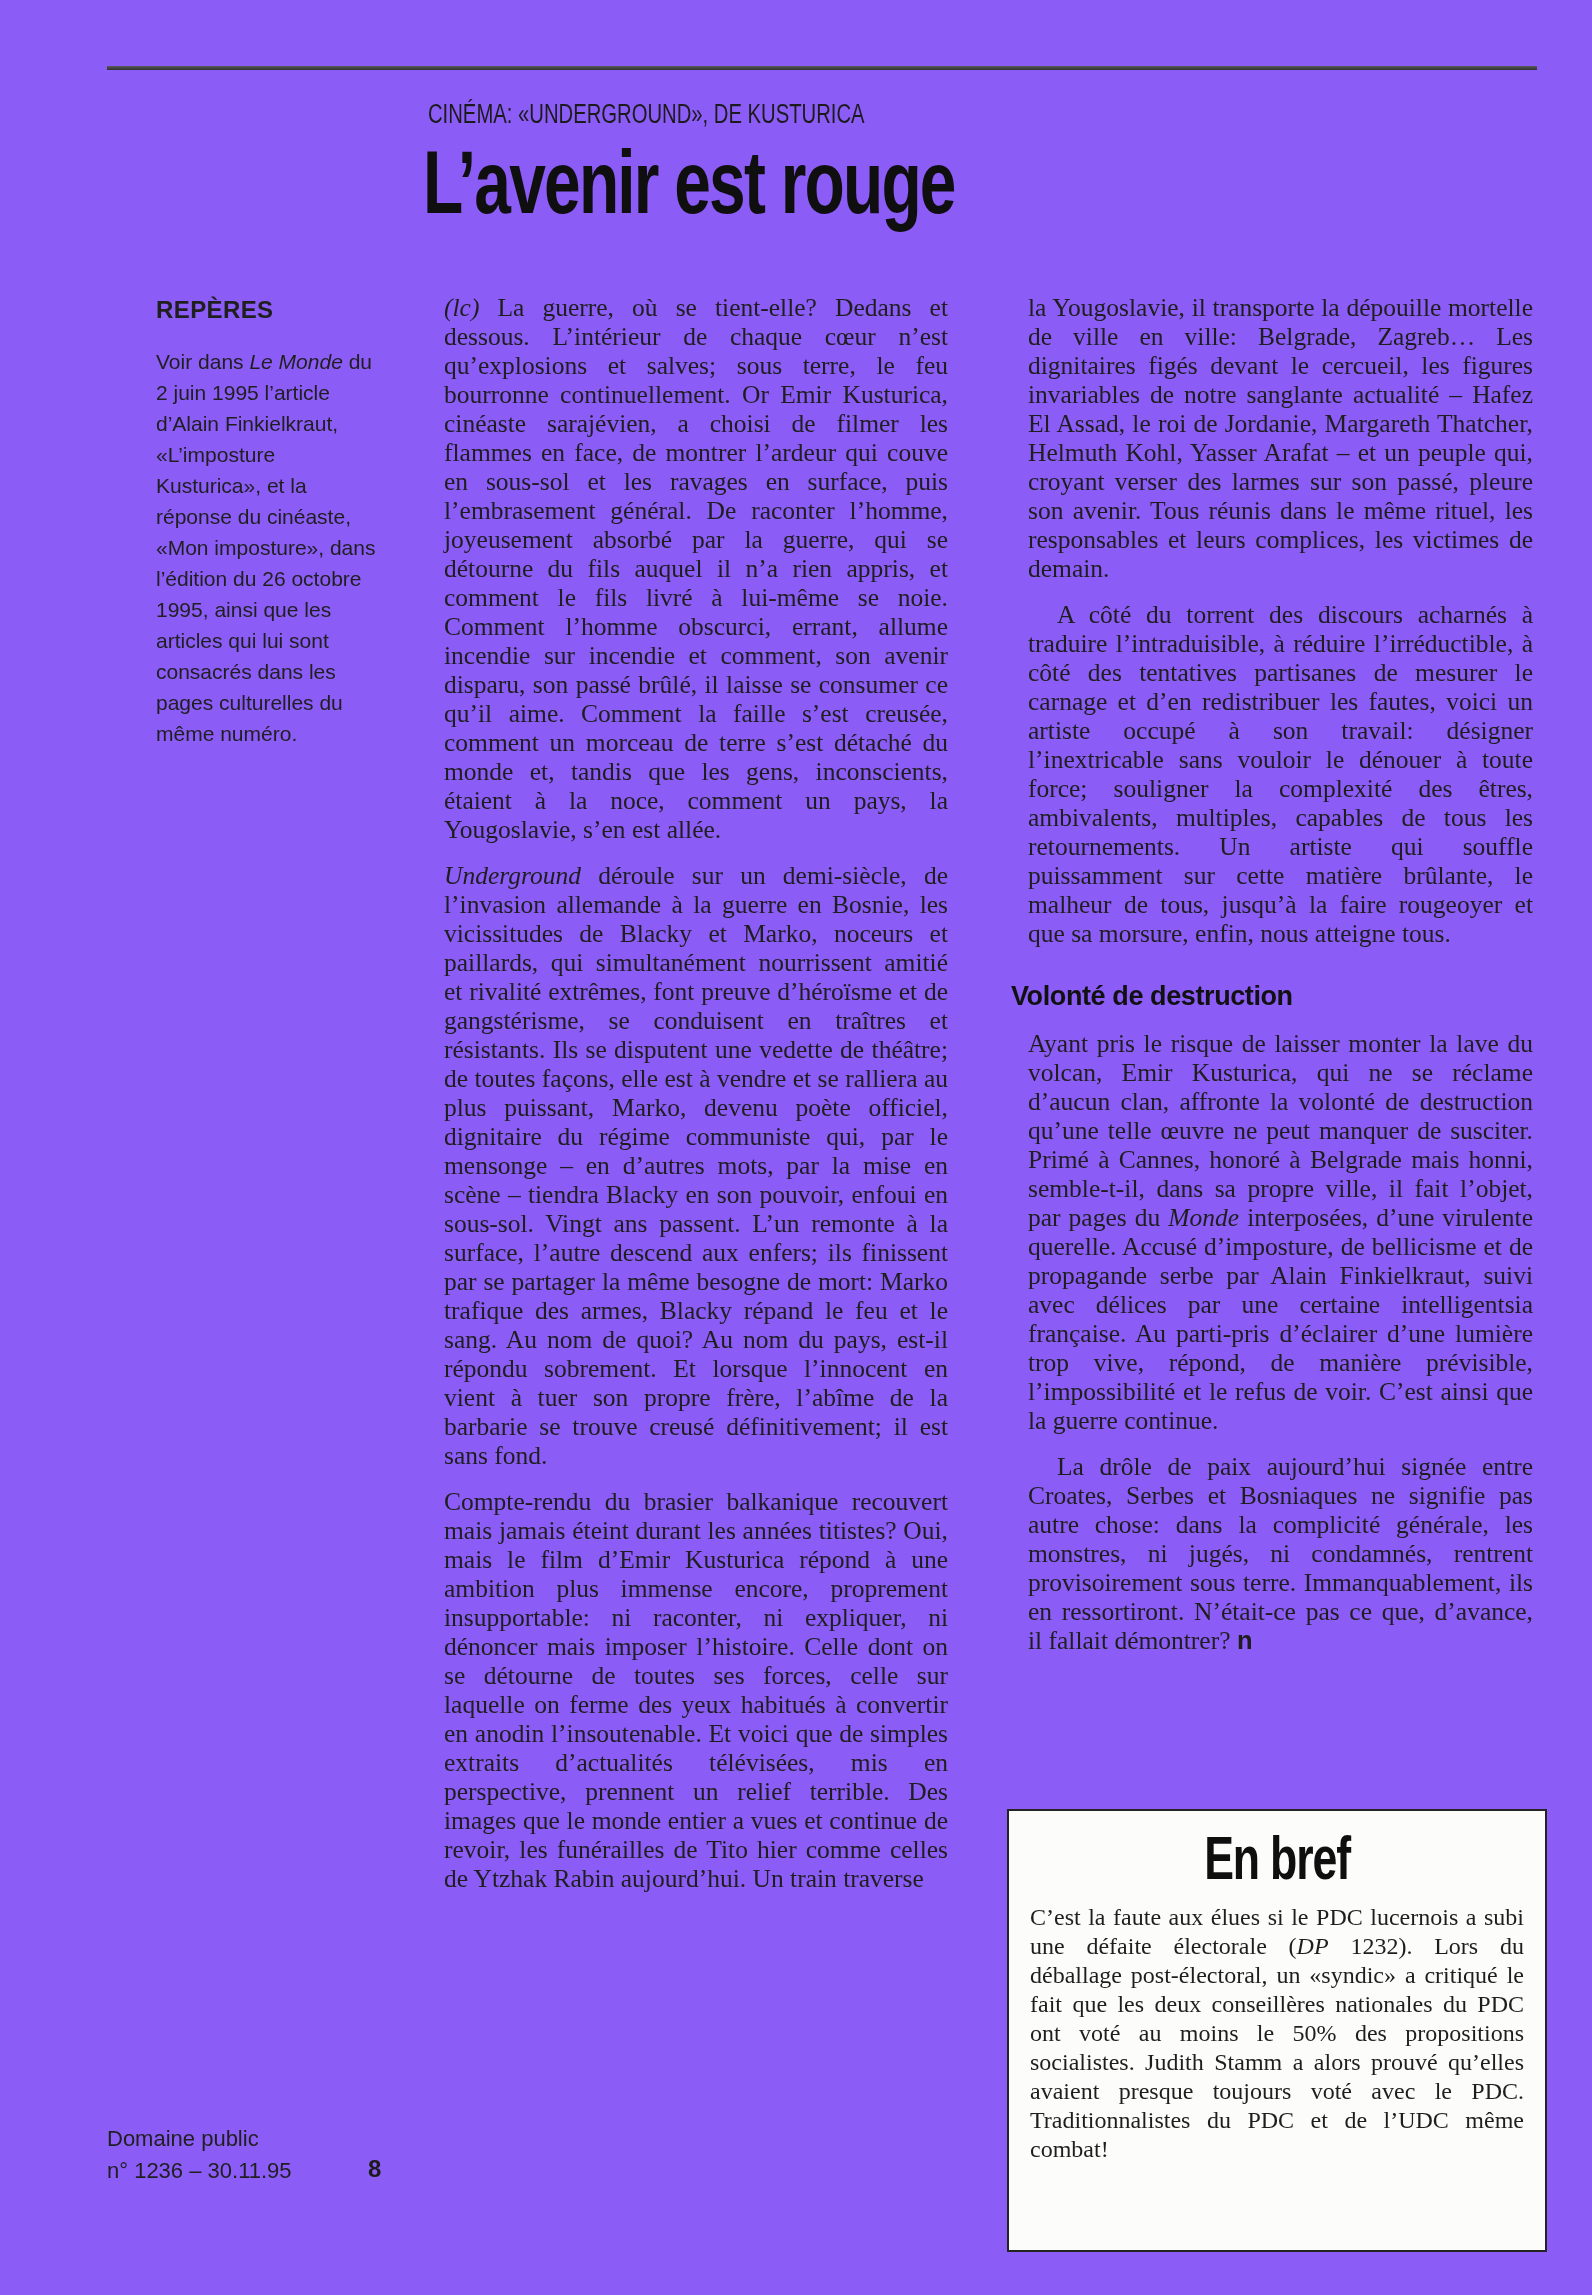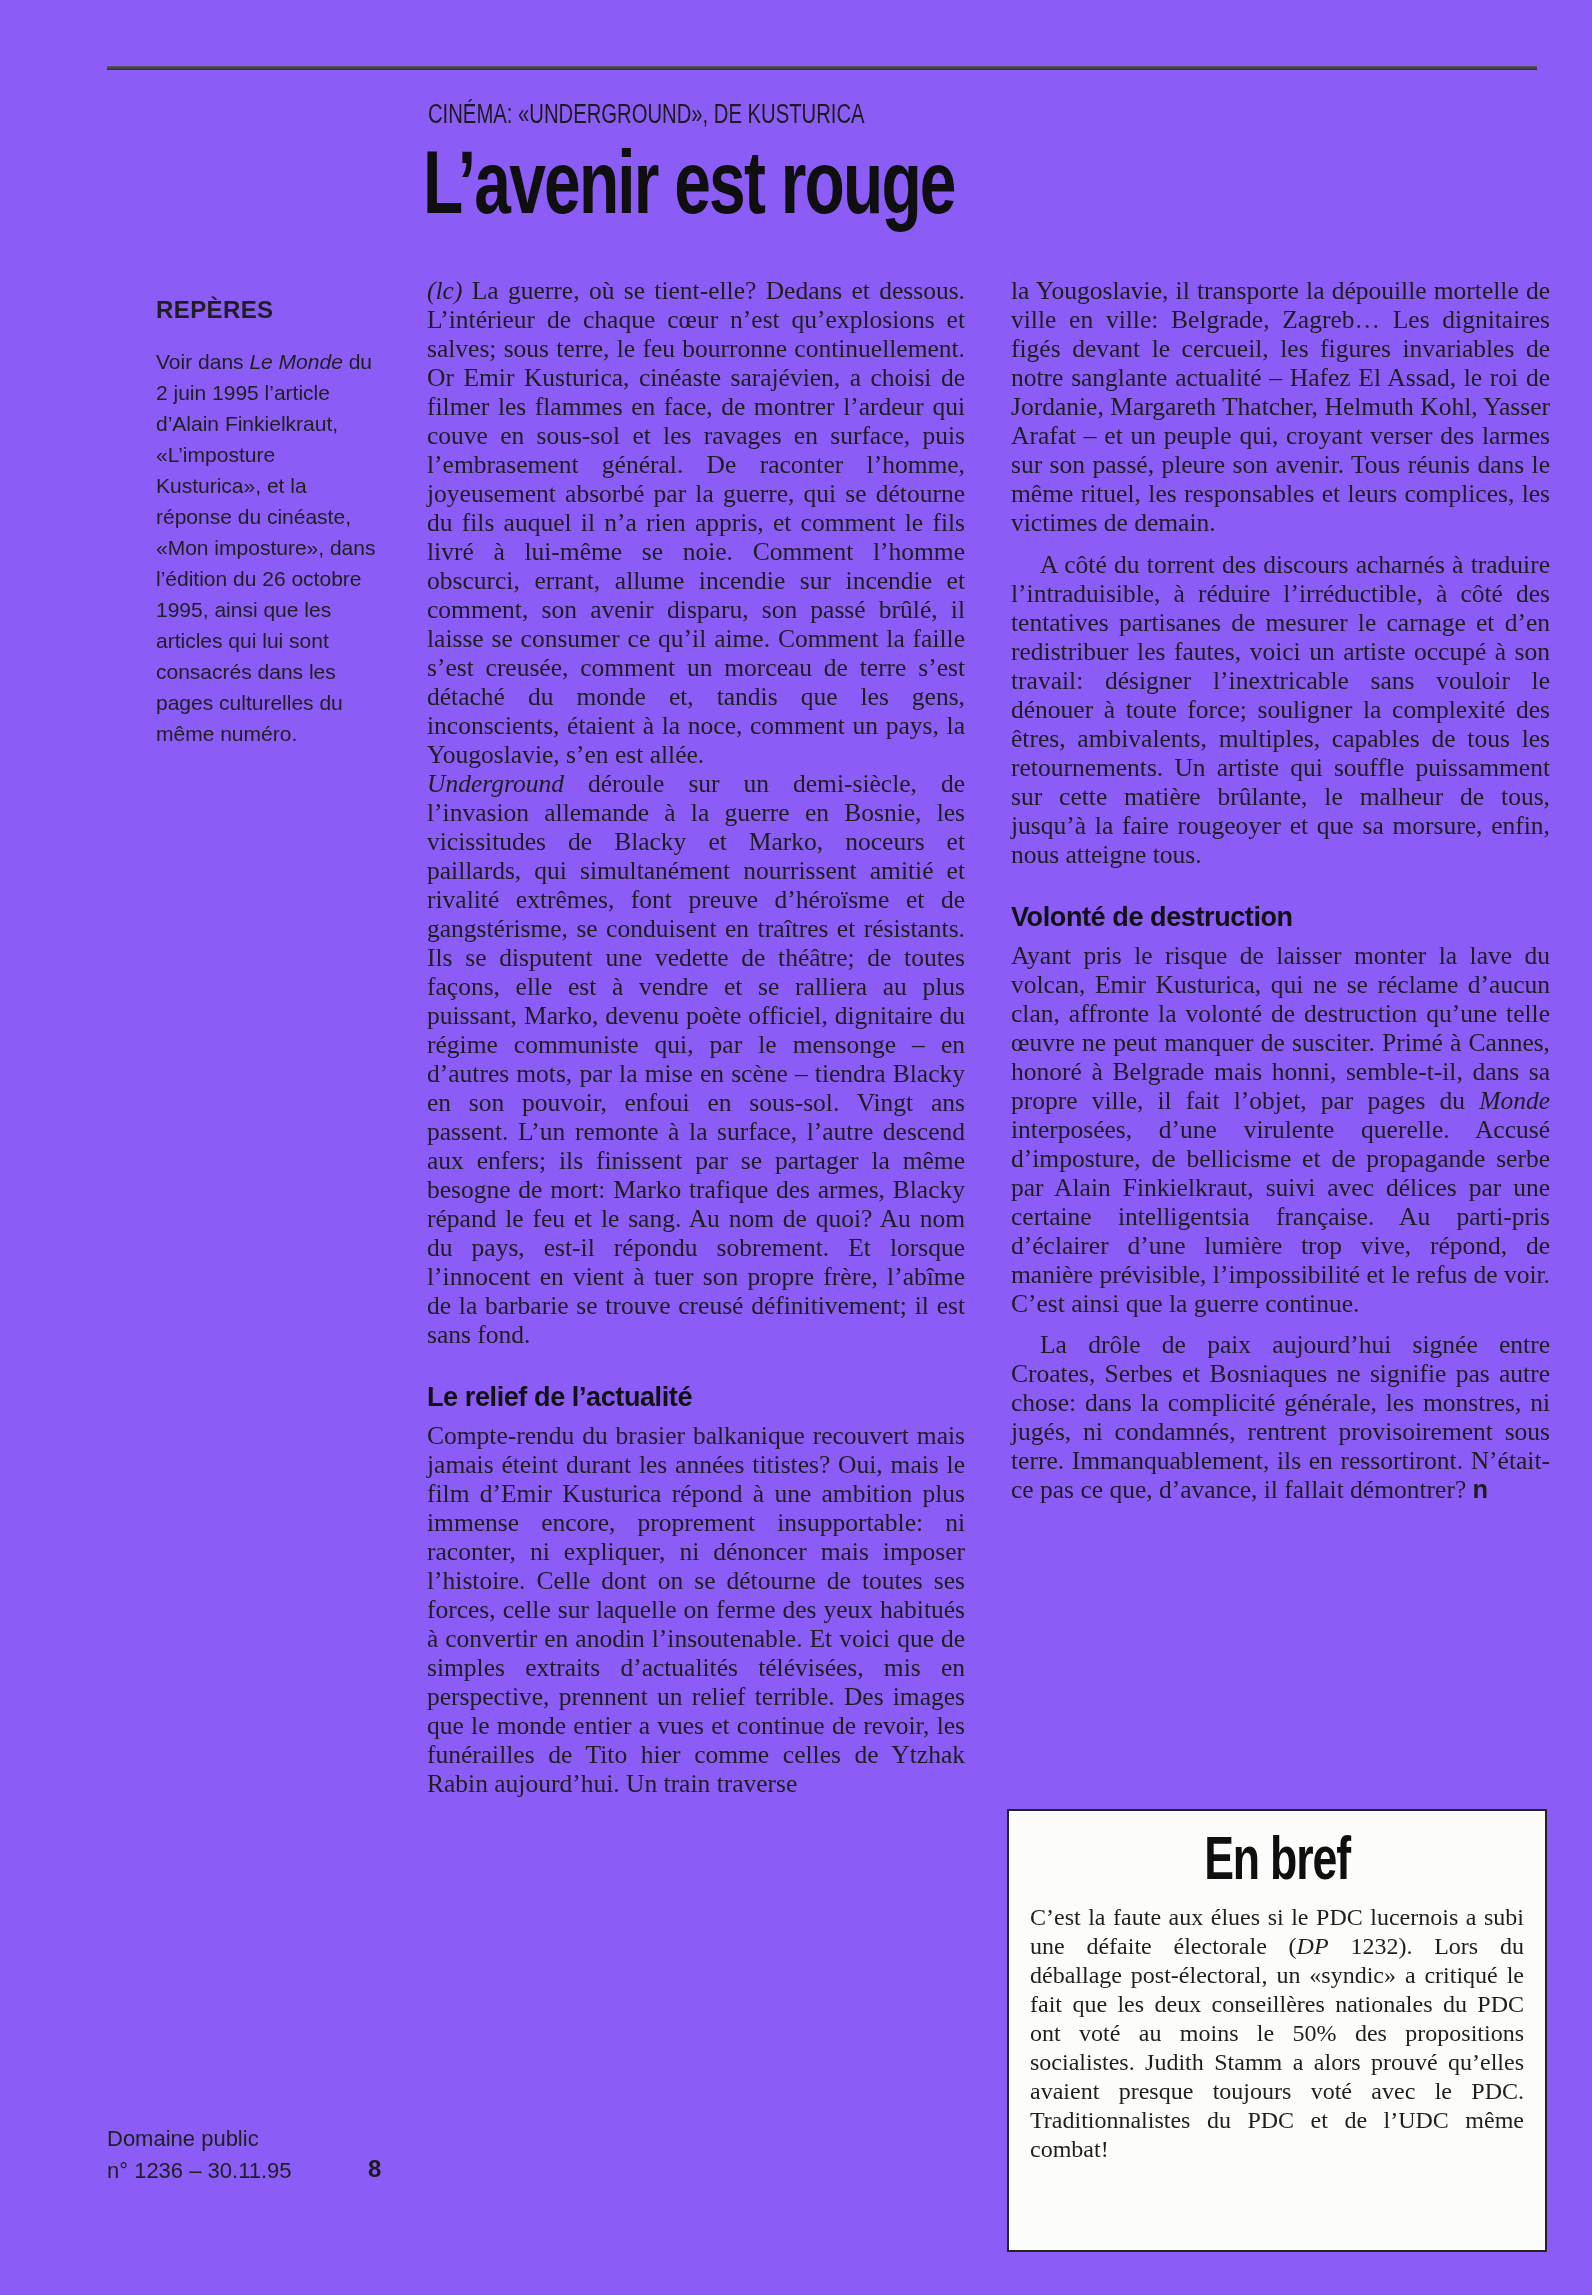--- a/index.html
+++ b/index.html
@@ -41,7 +41,7 @@
   }
   .col-mid { left:427px; width:538px; }
   .col-right { left:1011px; width:539px; }
-  .col p { margin:0; }
+  .col p { margin:17px; }
   .col p.indent { text-indent:29px; margin-top:12.7px; }
   .col h3 {
     font-family:"Liberation Sans", sans-serif;

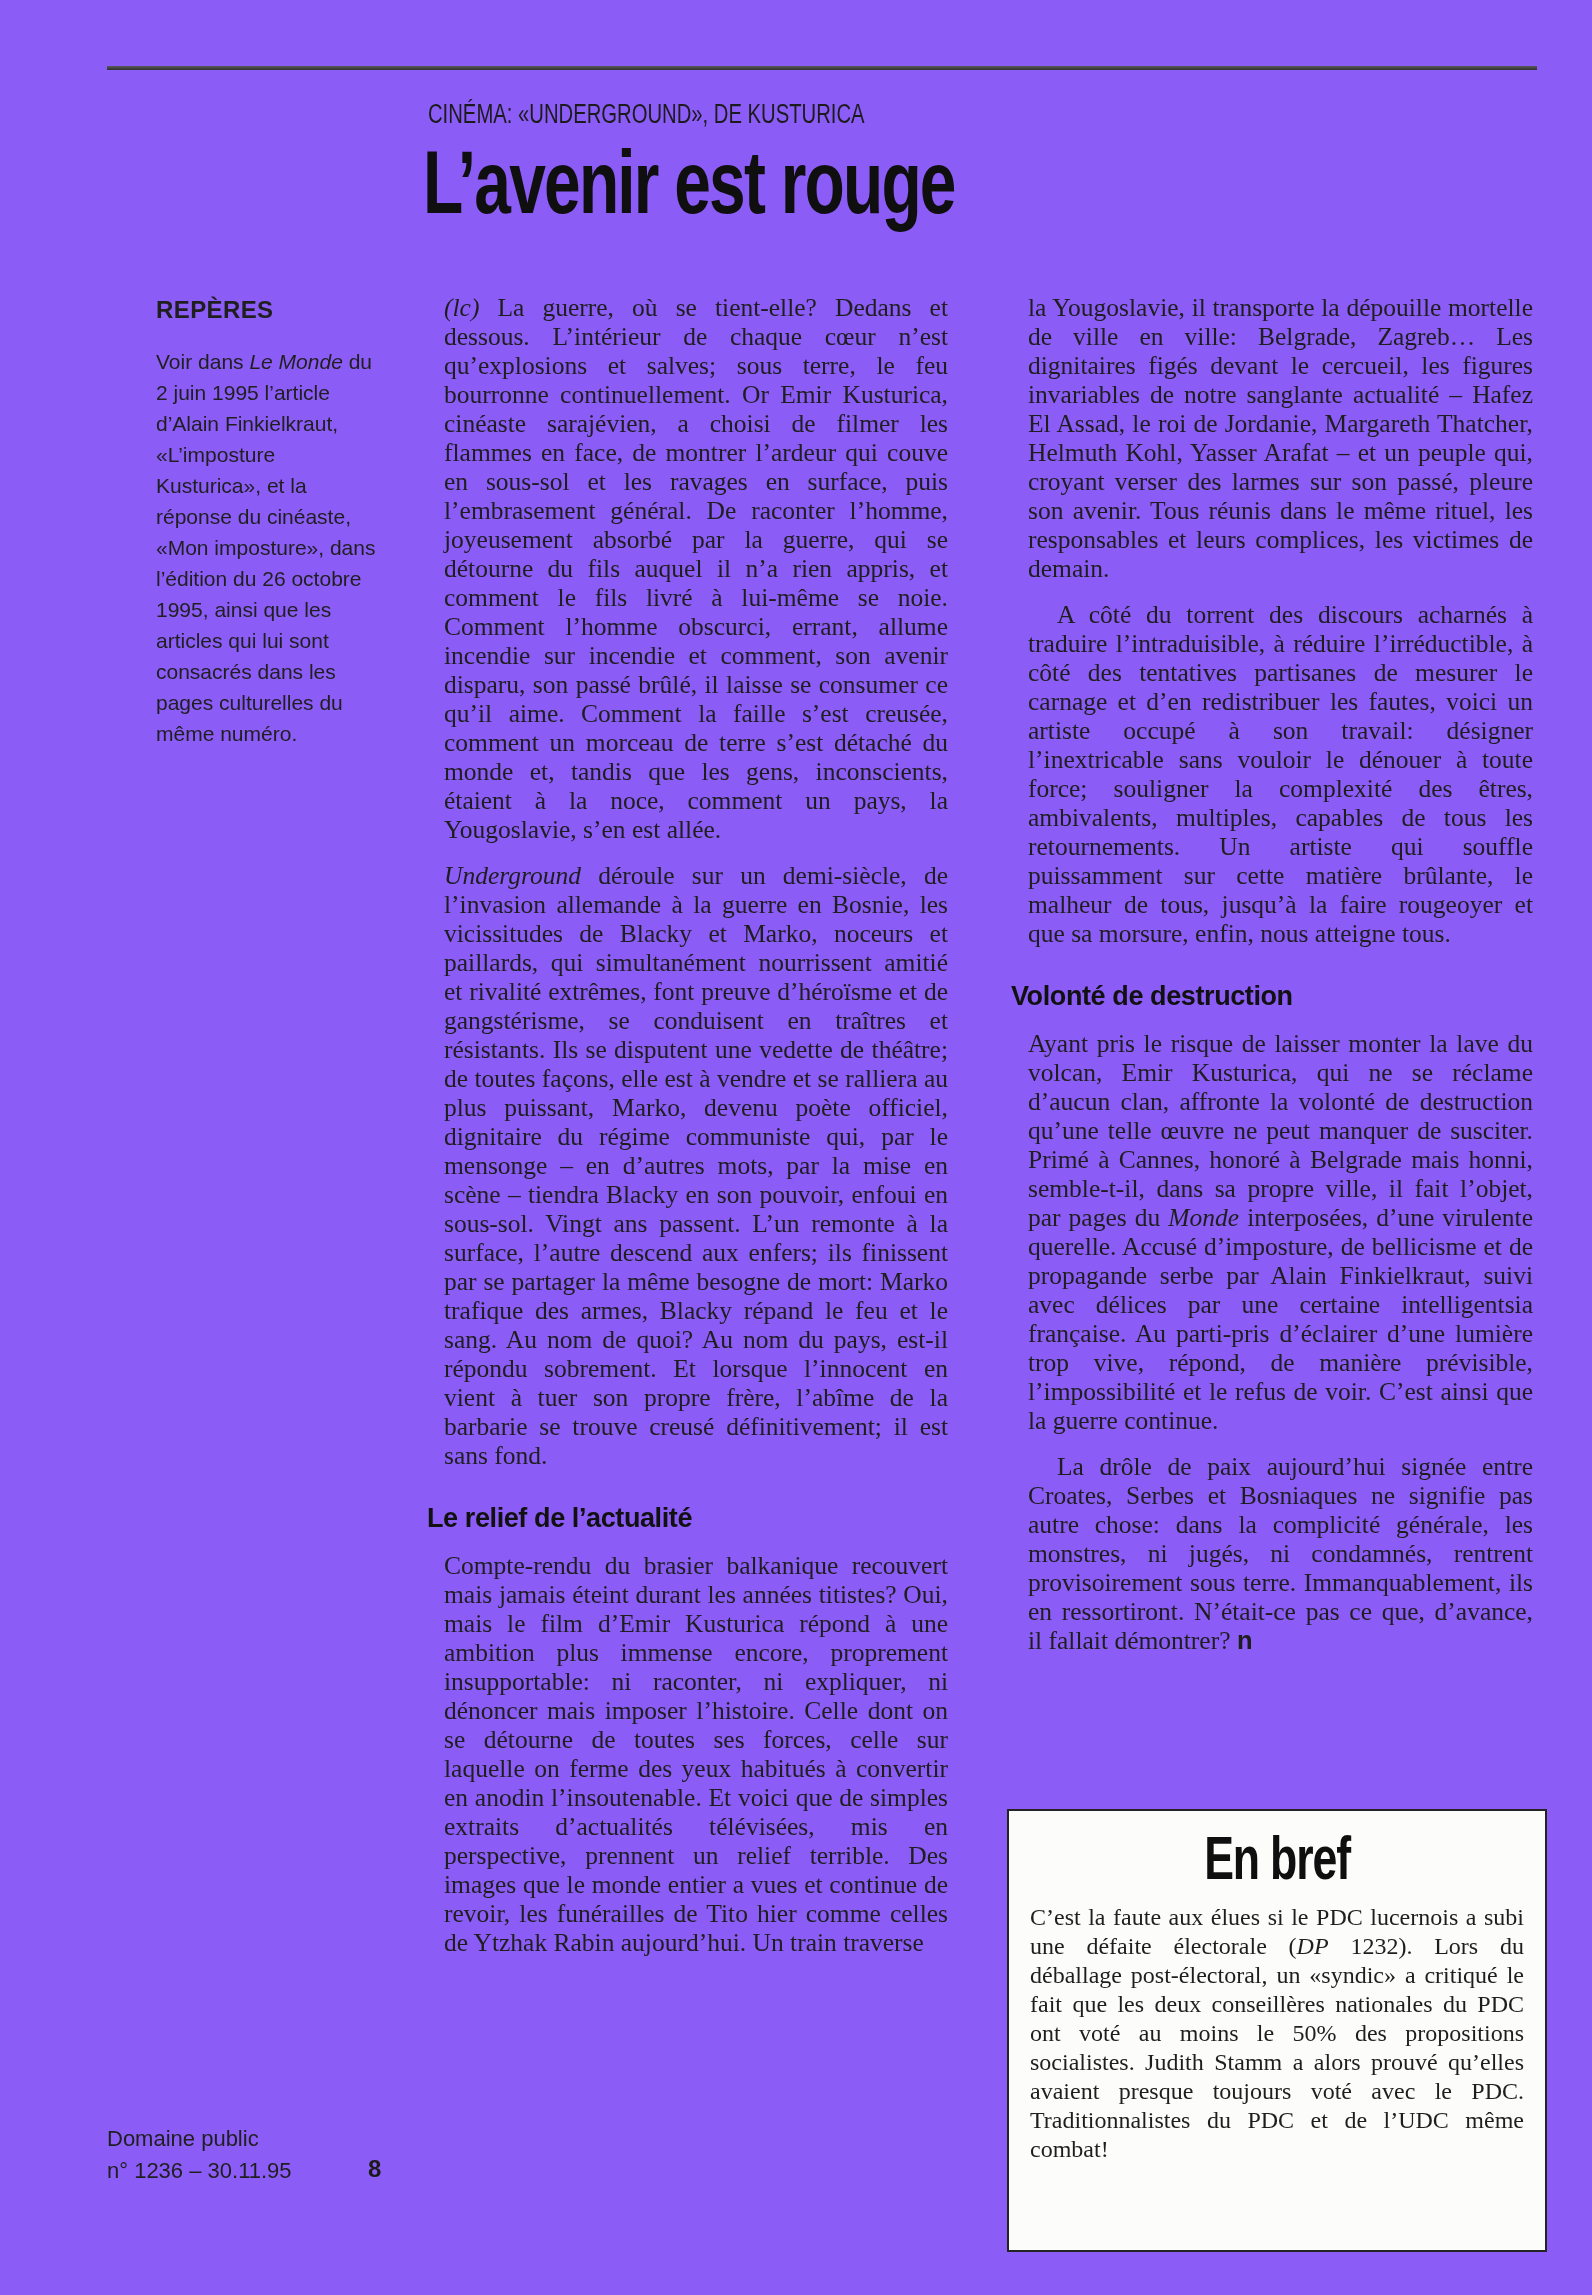--- a/index.html
+++ b/index.html
@@ -95,7 +95,6 @@
   <div class="col col-mid">
     <p><i>(lc)</i><span> La guerre, où se tient-elle? Dedans et dessous. L’intérieur de chaque cœur n’est qu’explosions et salves; sous terre, le feu bourronne continuellement. Or Emir Kusturica, cinéaste sarajévien, a choisi de filmer les flammes en face, de montrer l’ardeur qui couve en sous-sol et les ravages en surface, puis l’embrasement général. De raconter l’homme, joyeusement absorbé par la guerre, qui se détourne du fils auquel il n’a rien appris, et comment le fils livré à lui-même se noie. Comment l’homme obscurci, errant, allume incendie sur incendie et comment, son avenir disparu, son passé brûlé, il laisse se consumer ce qu’il aime. Comment la faille s’est creusée, comment un morceau de terre s’est détaché du monde et, tandis que les gens, inconscients, étaient à la noce, comment un pays, la Yougoslavie, s’en est allée.</span></p>
     <p><i>Underground</i><span> déroule sur un demi-siècle, de l’invasion allemande à la guerre en Bosnie, les vicissitudes de Blacky et Marko, noceurs et paillards, qui simultanément nourrissent amitié et rivalité extrêmes, font preuve d’héroïsme et de gangstérisme, se conduisent en traîtres et résistants. Ils se disputent une vedette de théâtre; de toutes façons, elle est à vendre et se ralliera au plus puissant, Marko, devenu poète officiel, dignitaire du régime communiste qui, par le mensonge – en d’autres mots, par la mise en scène – tiendra Blacky en son pouvoir, enfoui en sous-sol. Vingt ans passent. L’un remonte à la surface, l’autre descend aux enfers; ils finissent par se partager la même besogne de mort: Marko trafique des armes, Blacky répand le feu et le sang. Au nom de quoi? Au nom du pays, est-il répondu sobrement. Et lorsque l’innocent en vient à tuer son propre frère, l’abîme de la barbarie se trouve creusé définitivement; il est sans fond.</span></p>
-    <h3>Le relief de l’actualité</h3>
     <p>Compte-rendu du brasier balkanique recouvert mais jamais éteint durant les années titistes? Oui, mais le film d’Emir Kusturica répond à une ambition plus immense encore, proprement insupportable: ni raconter, ni expliquer, ni dénoncer mais imposer l’histoire. Celle dont on se détourne de toutes ses forces, celle sur laquelle on ferme des yeux habitués à convertir en anodin l’insoutenable. Et voici que de simples extraits d’actualités télévisées, mis en perspective, prennent un relief terrible. Des images que le monde entier a vues et continue de revoir, les funérailles de Tito hier comme celles de Ytzhak Rabin aujourd’hui. Un train traverse</p>
   </div>
 

